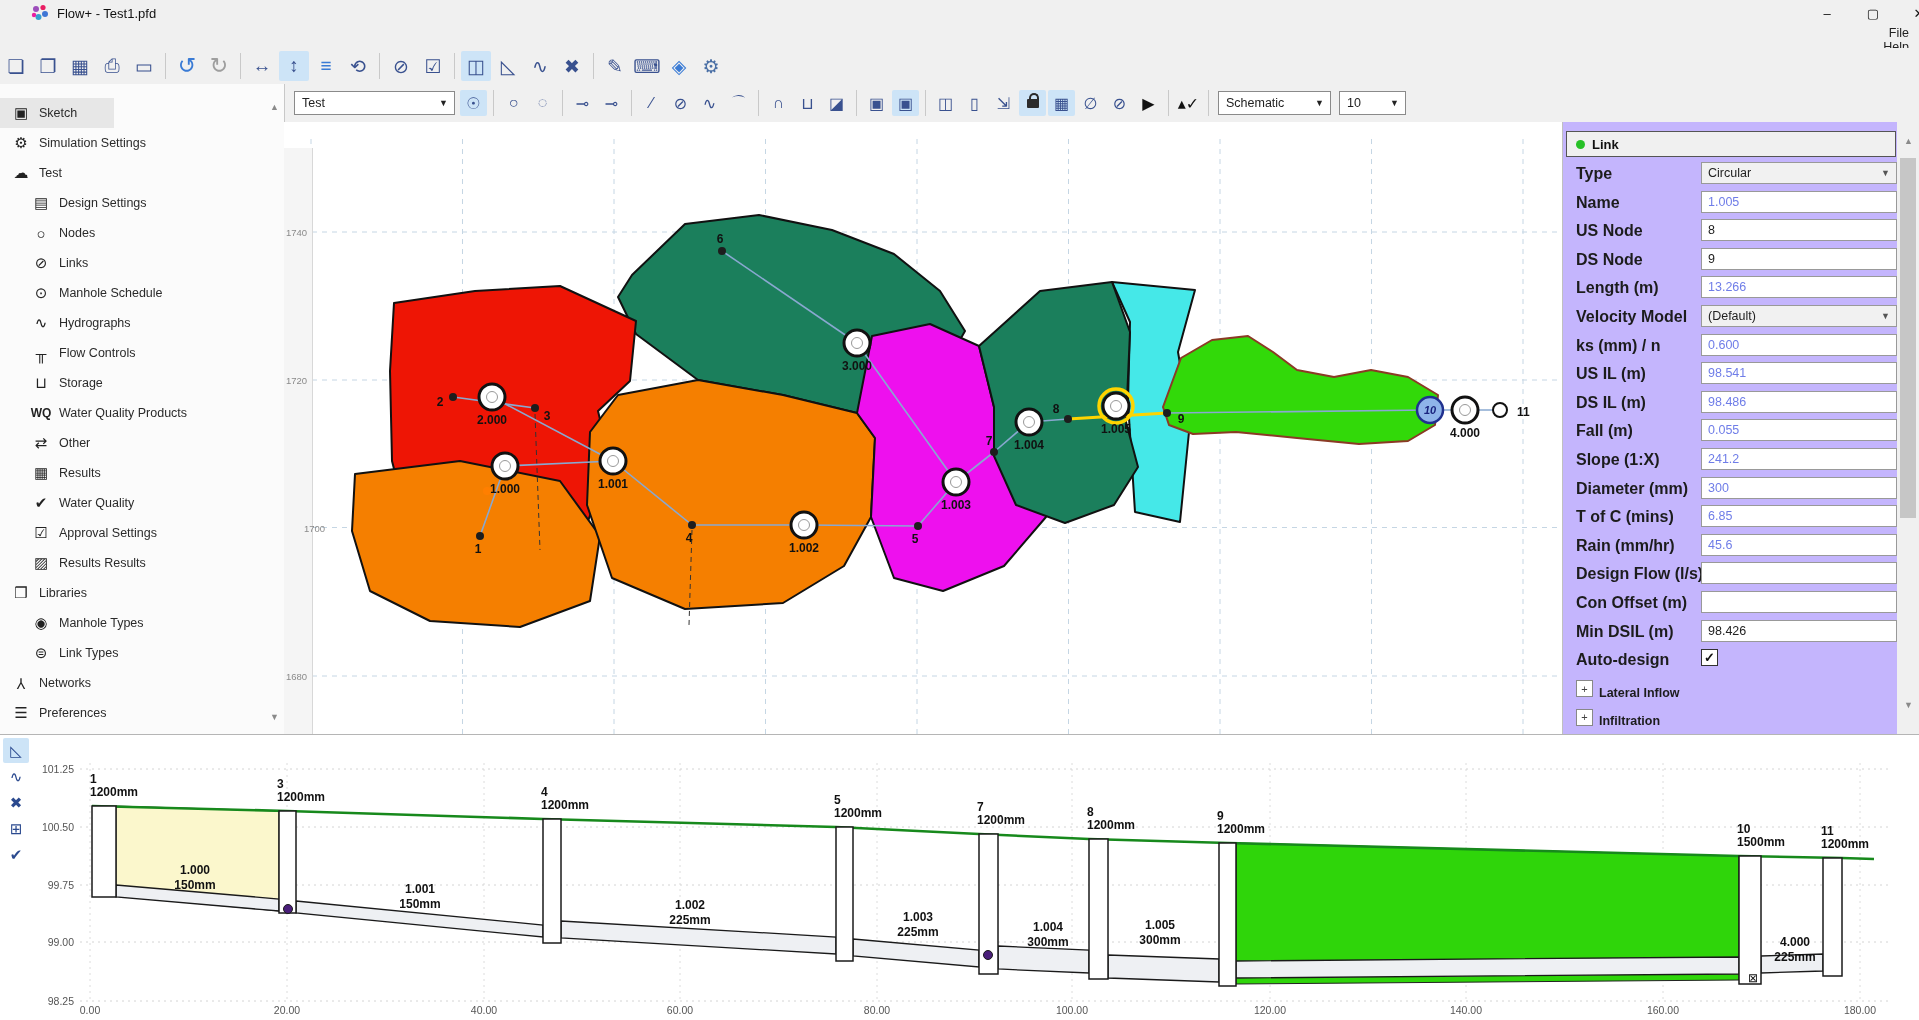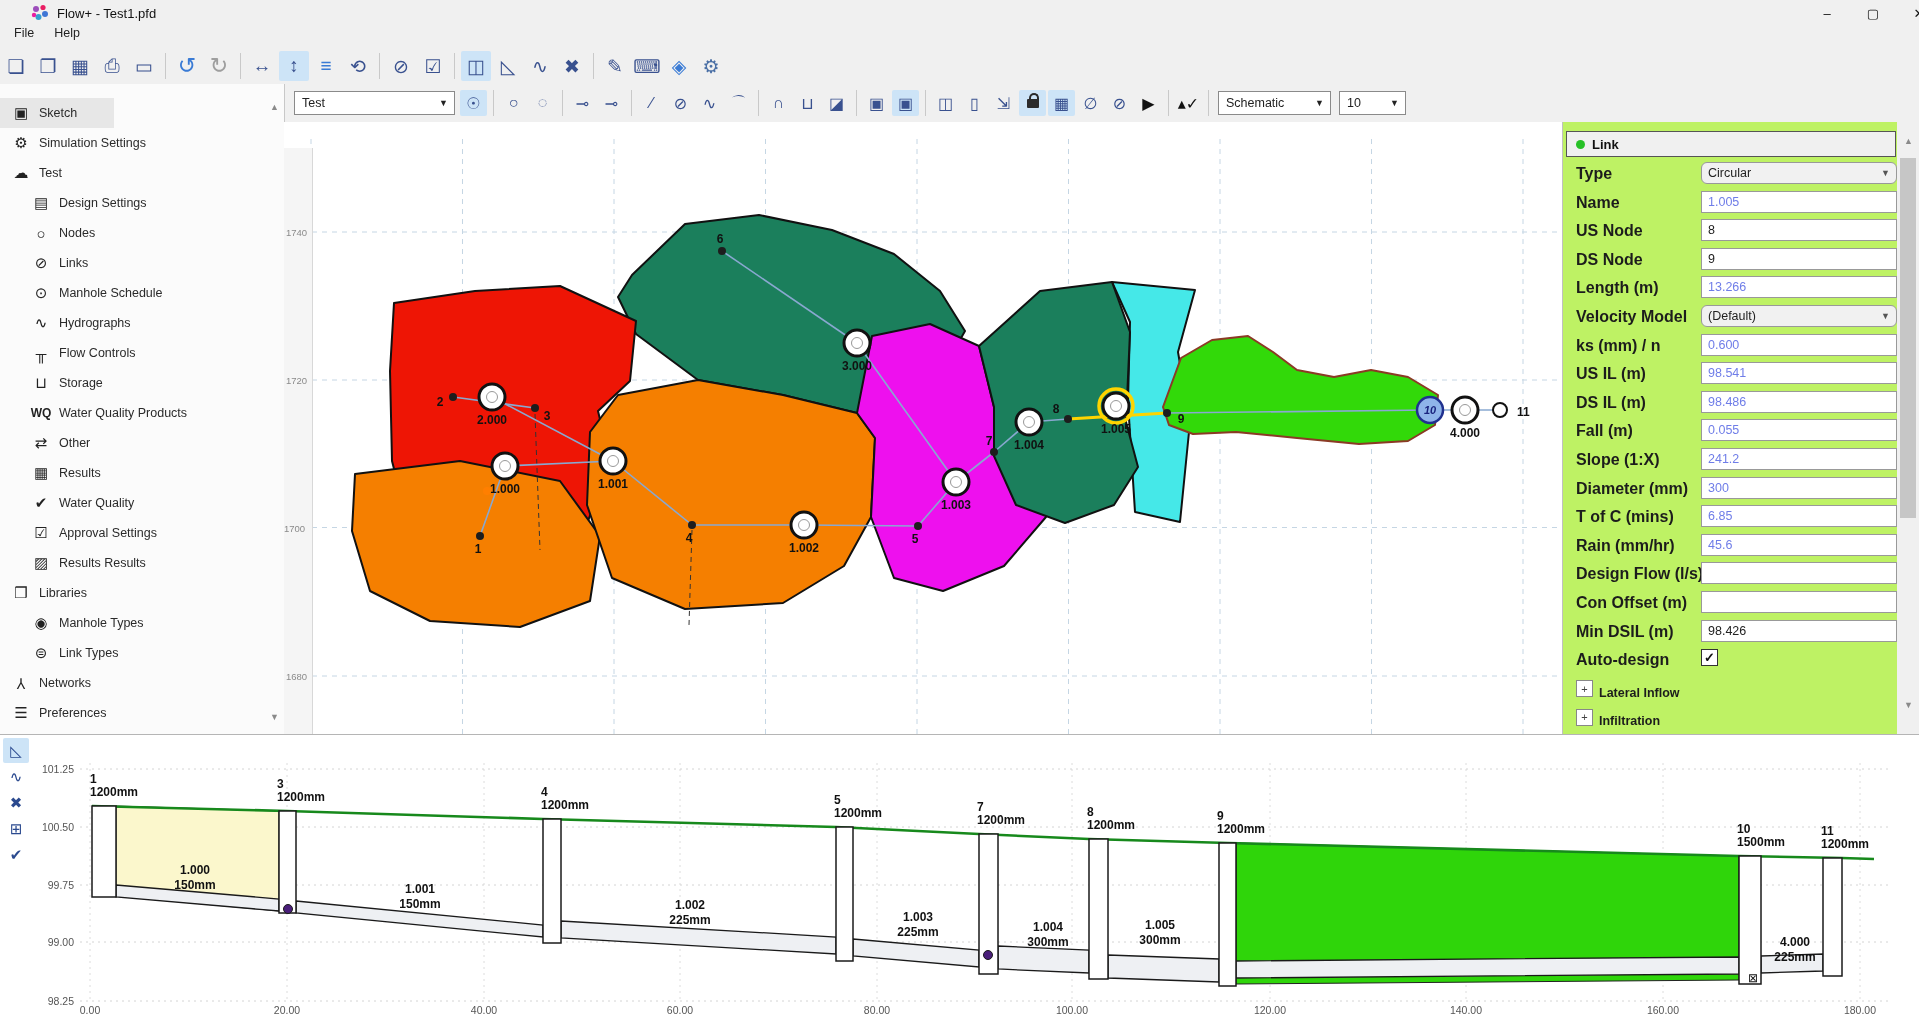--- a/index.html
+++ b/index.html
@@ -13,7 +13,7 @@
   #winbtns{margin-left:auto;display:flex;height:26px;}
   .winbtn{width:46px;height:26px;display:flex;align-items:center;justify-content:center;font-size:13px;color:#111;}
   
-  #menubar{left:0;top:26px;width:1919px;height:22px;background:#f0f0f0;display:flex;align-items:flex-start;}
+  #menubar{left:0;top:26px;width:1919px;height:22px;background:#f0f0f0;display:flex;align-items:flex-end;flex-direction:column;}
   .menuitem{padding:0 10px;font-size:12.5px;color:#222;}
   #menubar .menuitem:first-child{margin-left:4px;}
   

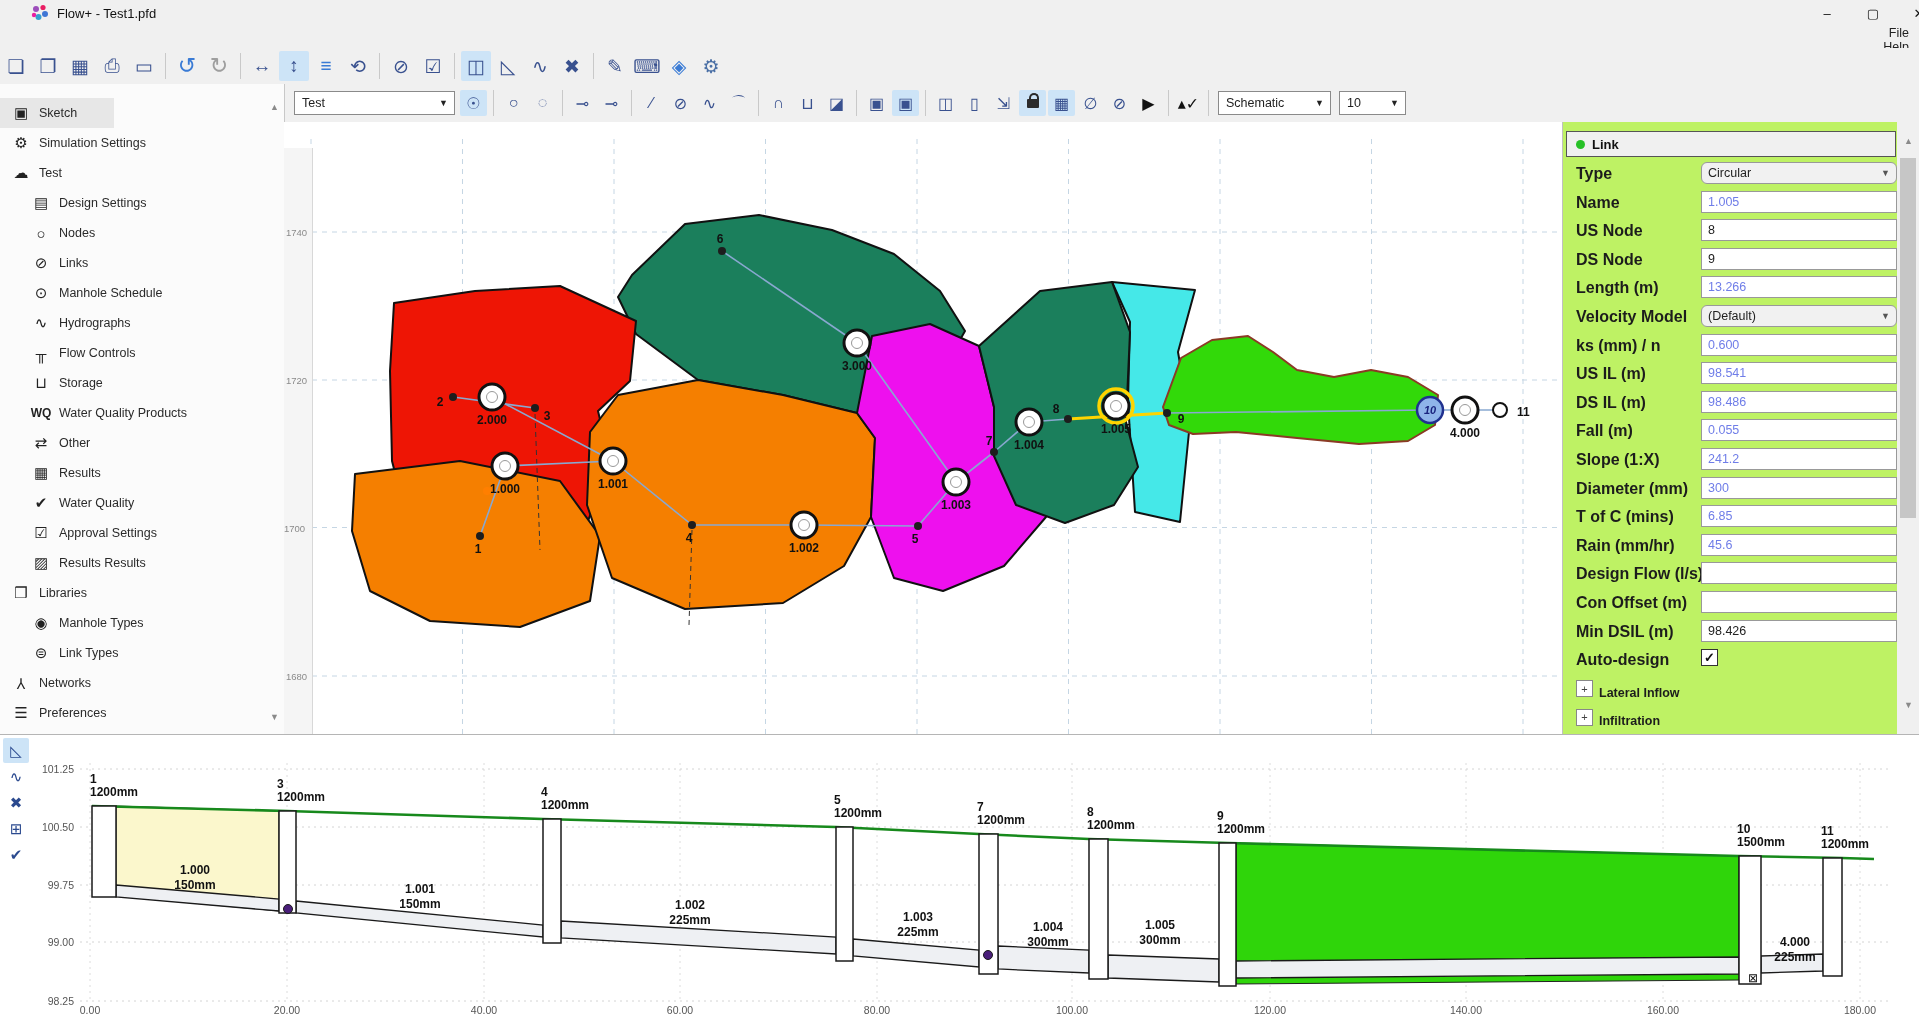--- a/index.html
+++ b/index.html
@@ -48,7 +48,7 @@
   .rlabel{position:absolute;font-size:9.5px;color:#8a8a8a;}
   #plan-svg{position:absolute;left:6px;top:0px;z-index:1;}
   
-  #rightpanel{left:1562px;top:122px;width:357px;height:612px;background:#bef264;border-left:1px solid #c0c0c0;overflow:hidden;}
+  #rightpanel{left:1562px;top:122px;width:357px;height:612px;background:#c4b5fd;border-left:1px solid #c0c0c0;overflow:hidden;}
   #linkheader{position:absolute;left:3px;top:9px;width:328px;height:24px;background:#f0f0f0;
               border:1px solid #555;display:flex;align-items:center;}
   #linkheader .dot{width:9px;height:9px;border-radius:50%;background:#27c127;margin:0 7px 0 9px;}

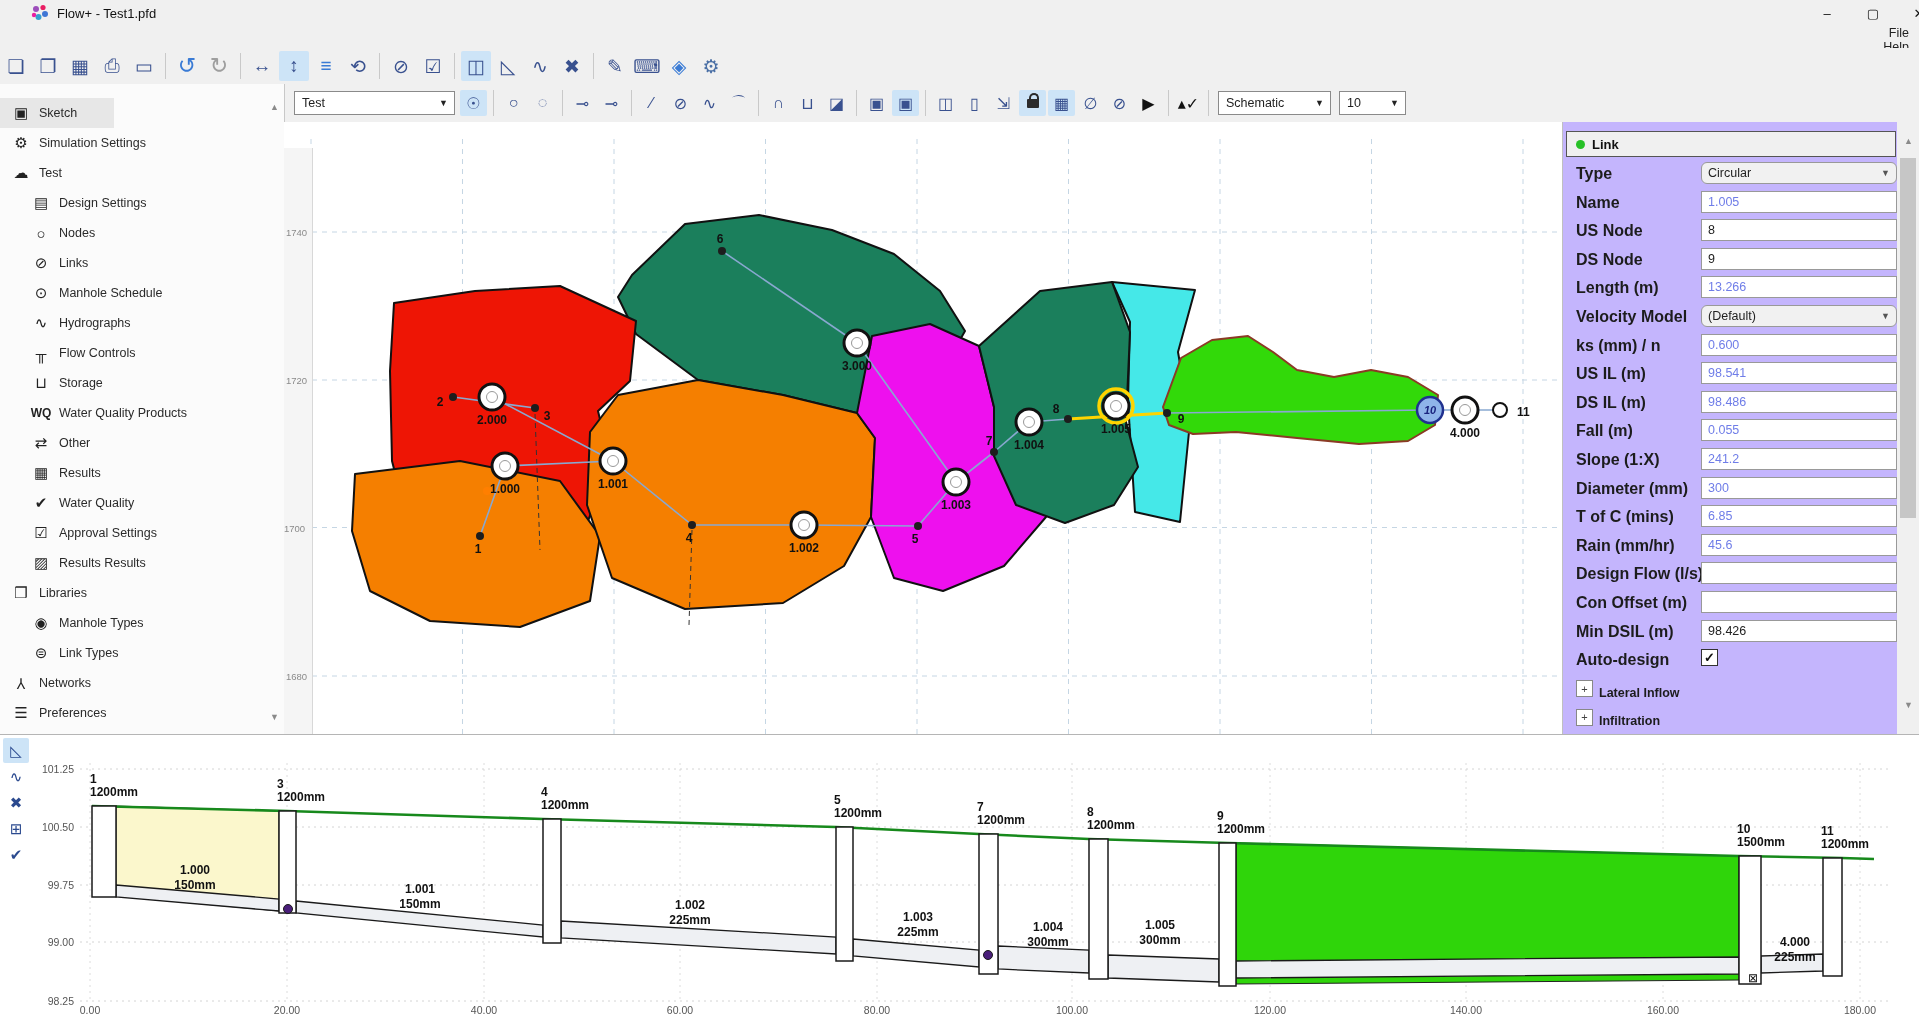--- a/index.html
+++ b/index.html
@@ -58,7 +58,7 @@
   .flabel{position:absolute;left:10px;top:3px;font-size:16px;font-weight:bold;color:#1c1c1c;white-space:nowrap;}
   .fctrl{position:absolute;left:135px;top:0;width:188px;height:20px;background:#fff;border:1px solid #999;
          font-size:12.5px;display:flex;align-items:center;padding-left:6px;}
-  .fctrl.sel{background:#f1f1f1;border-radius:6px;}
+  .fctrl.sel{background:#f1f1f1;}
   .fctrl .chev{margin-left:auto;margin-right:6px;font-size:9px;color:#555;}
   .fctrl.blue{color:#6f7de8;}
   .fctrl.black{color:#222;}

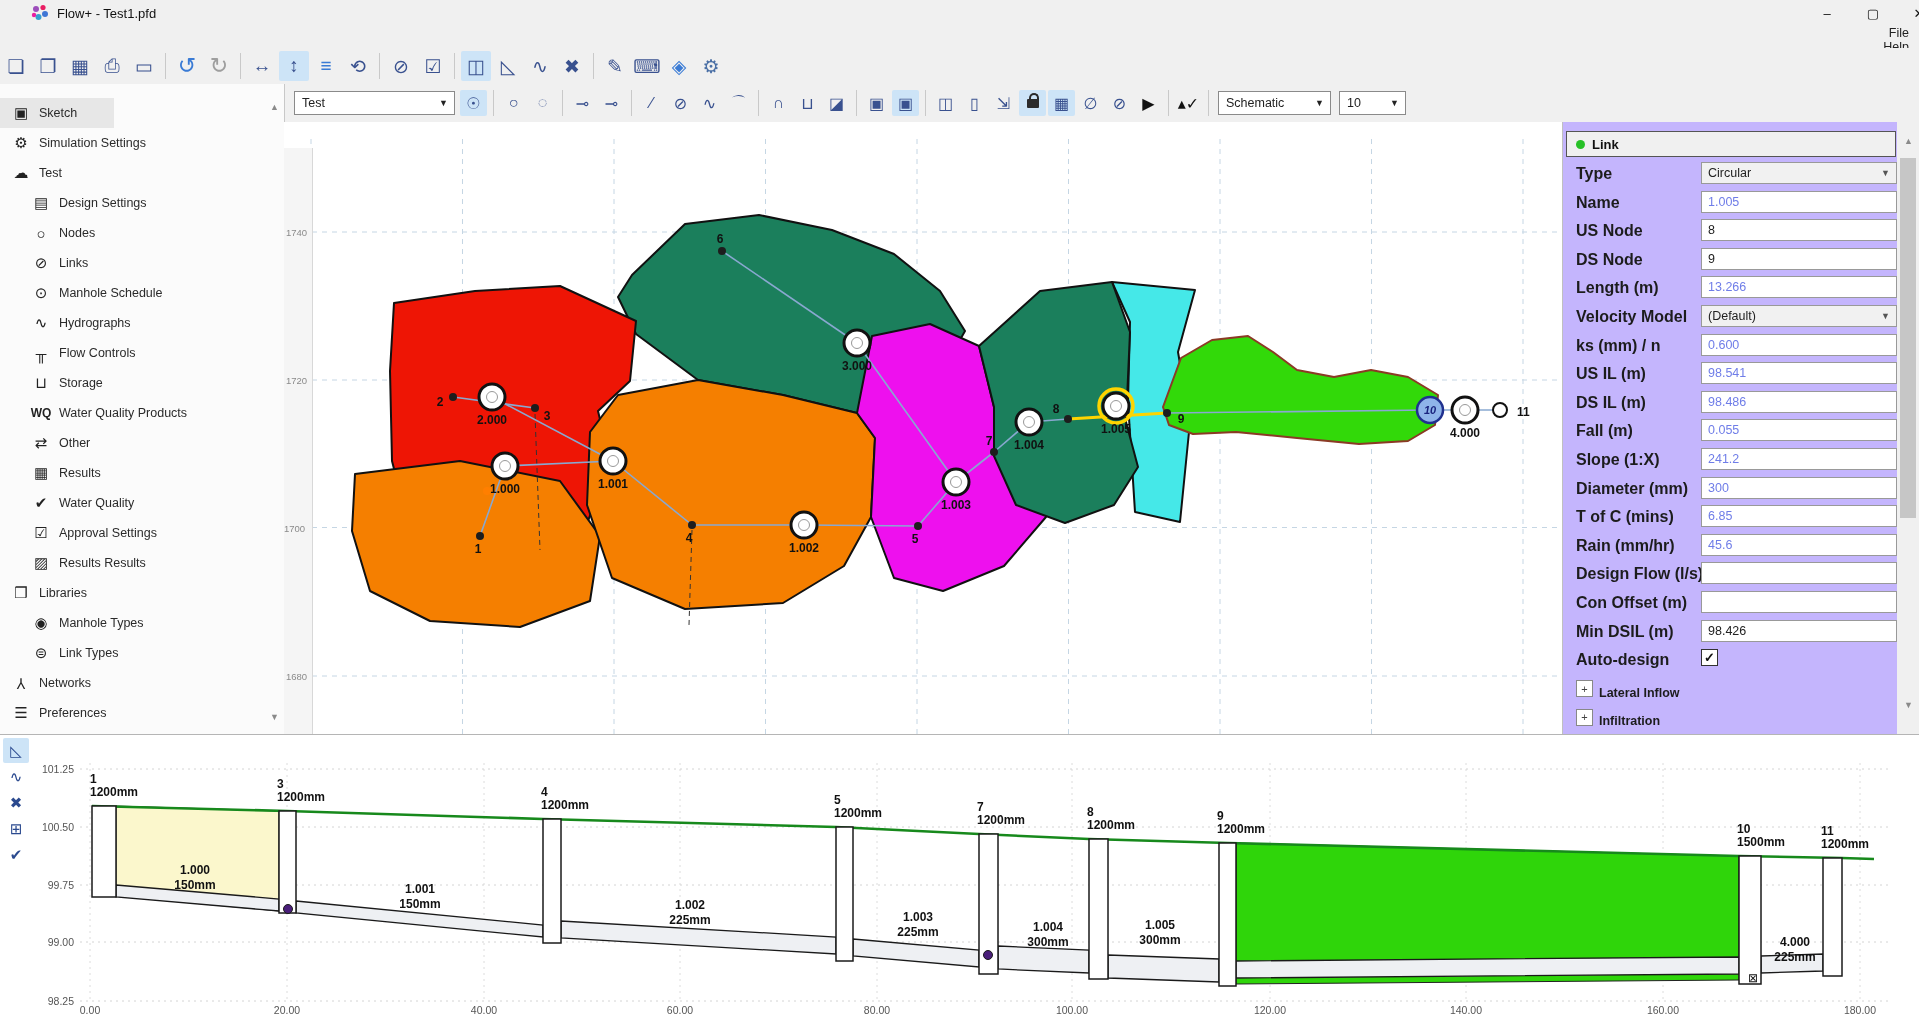--- a/index.html
+++ b/index.html
@@ -370,7 +370,7 @@
   <div id="ruler-left">
       <span class="rlabel" style="left: 2px; top: 79px;">1740</span>
       <span class="rlabel" style="left: 2px; top: 227px;">1720</span>
-      <span class="rlabel" style="left: 0; top: 375px;">1700</span>
+      <span class="rlabel" style="left: 20px; top: 375px;">1700</span>
       <span class="rlabel" style="left: 2px; top: 523px;">1680</span>
     </div>
 </div>

